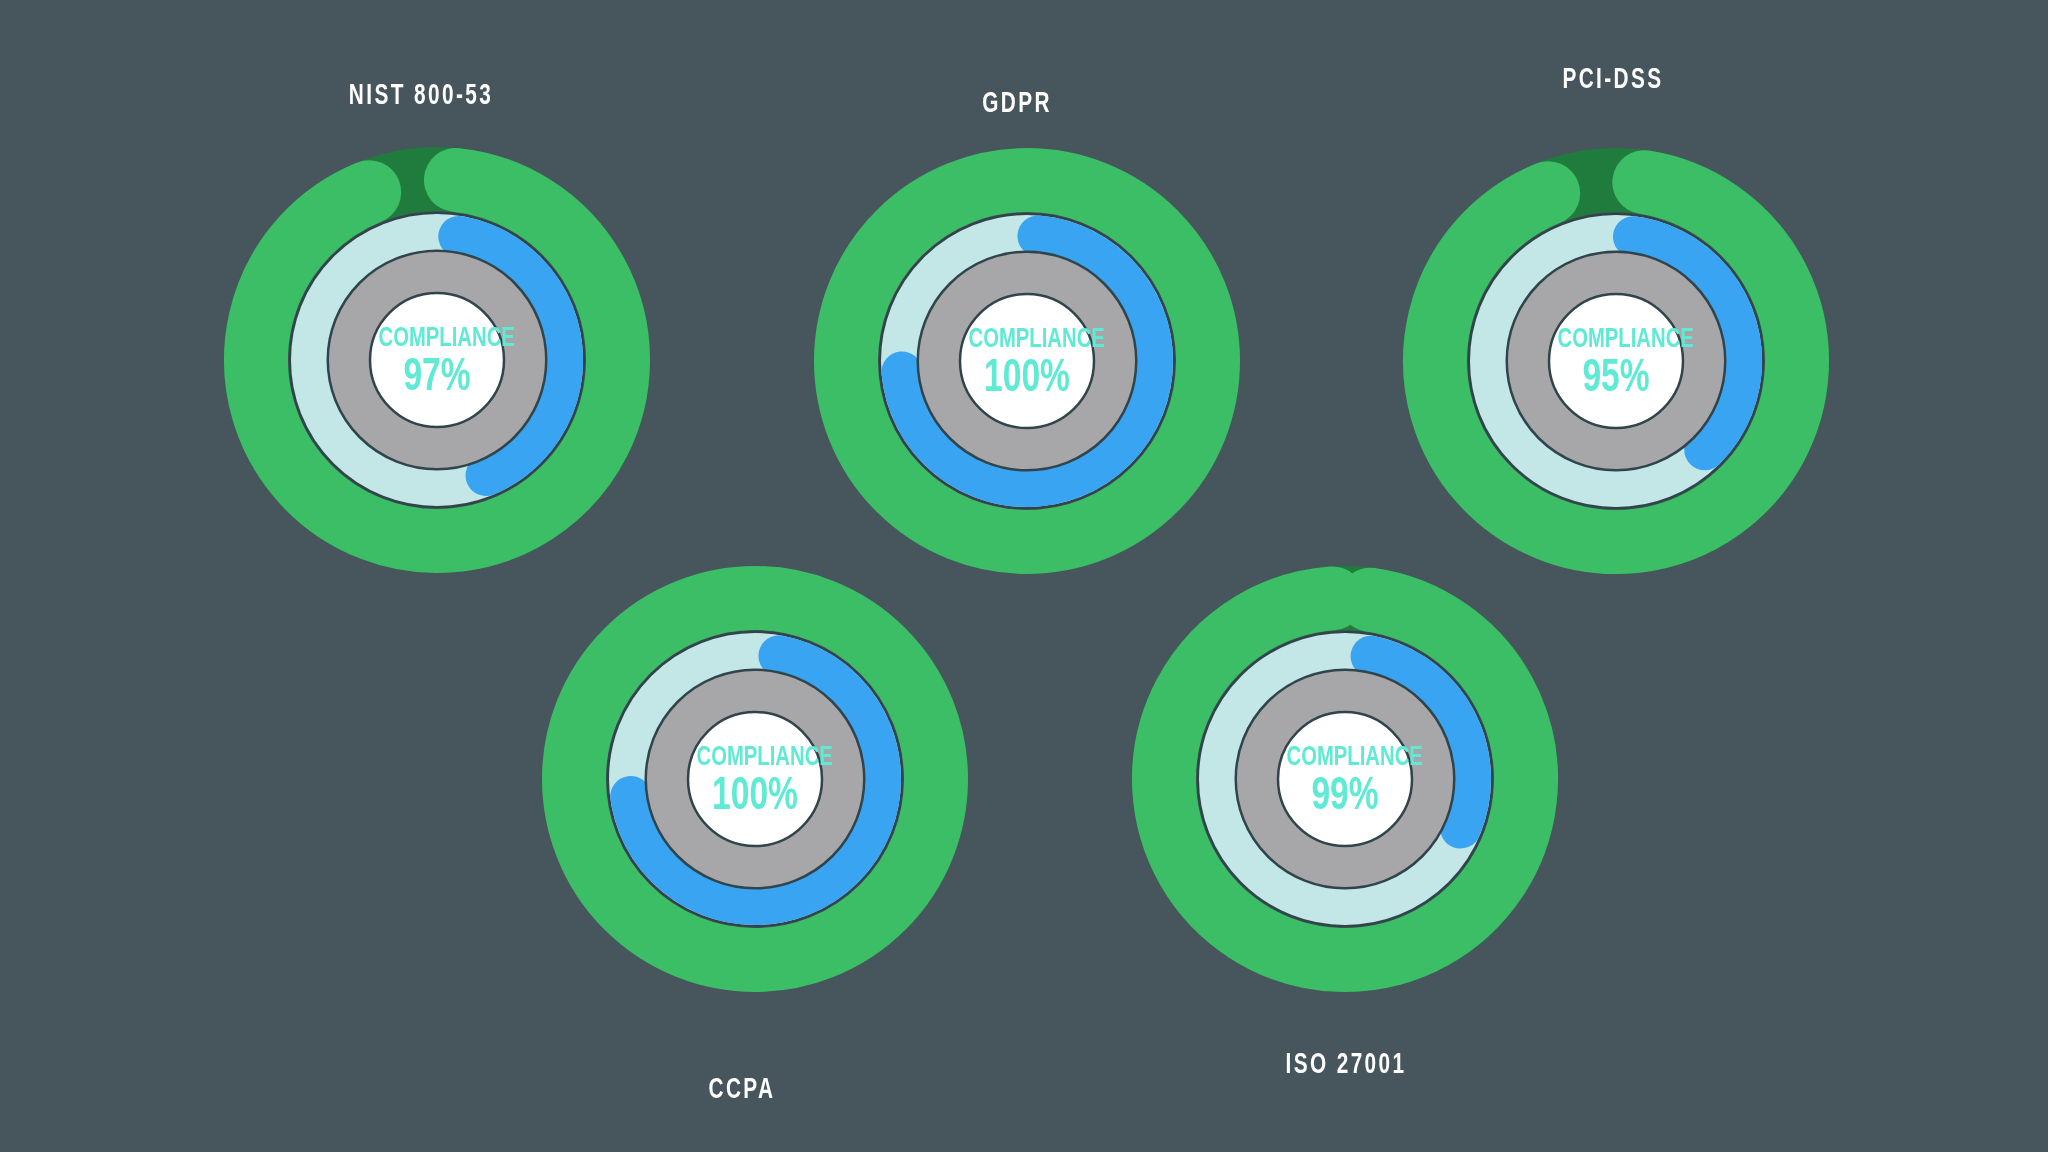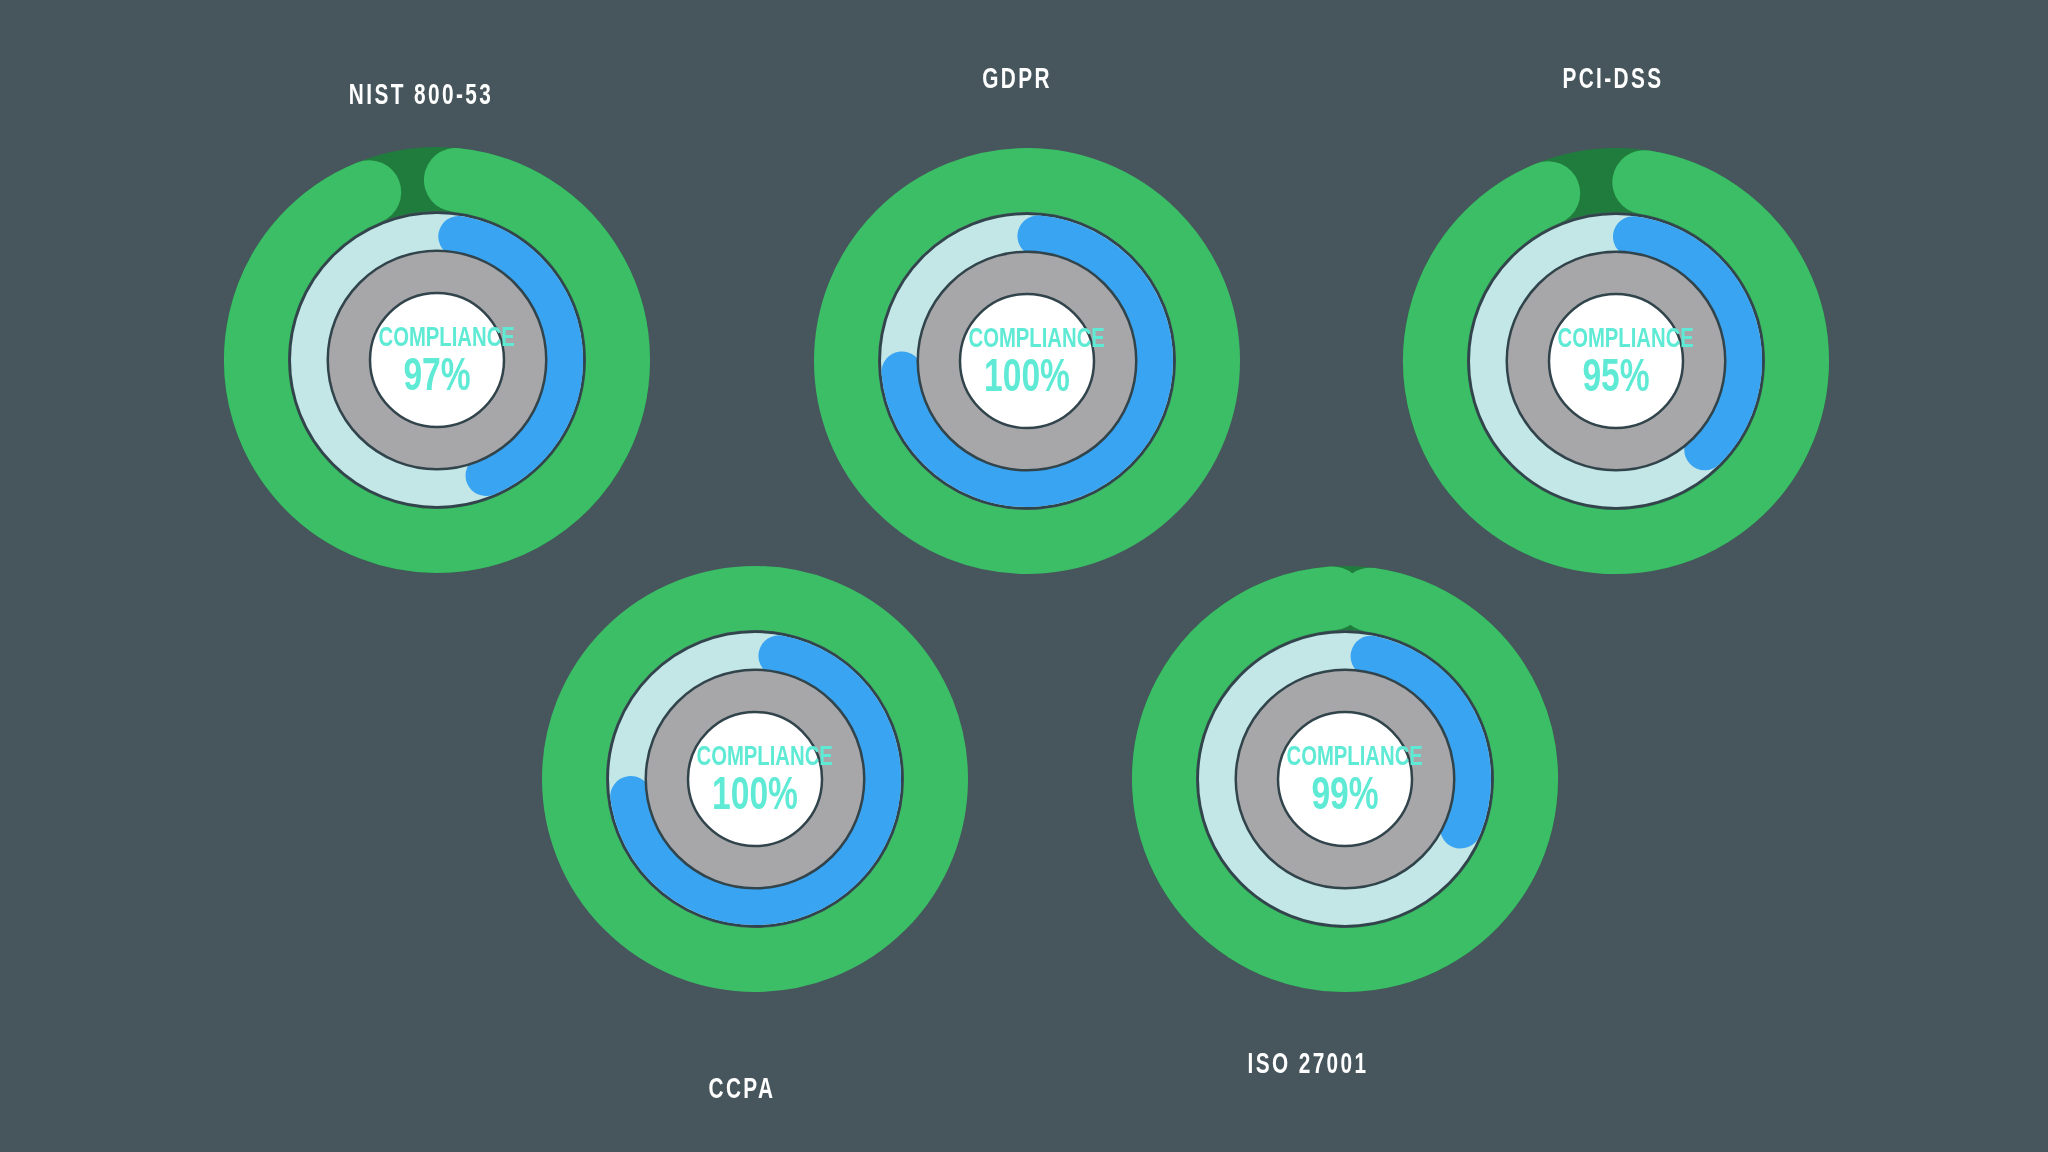--- a/index.html
+++ b/index.html
@@ -60,7 +60,7 @@
         <span class="pct">100%</span>
       </div>
     </div>
-    <div class="gauge-title" style="left: 1017px; top: 78px;"><span class="squeeze">GDPR</span></div>
+    <div class="gauge-title" style="left: 1017px; top: 102px;"><span class="squeeze">GDPR</span></div>
     <div class="gauge" style="left: 1396px; top: 141px;">
       <svg width="440" height="440" viewBox="-220 -220 440 440">
         <circle cx="0" cy="0" r="181" fill="none" stroke="#1F7C3C" stroke-width="64"></circle>

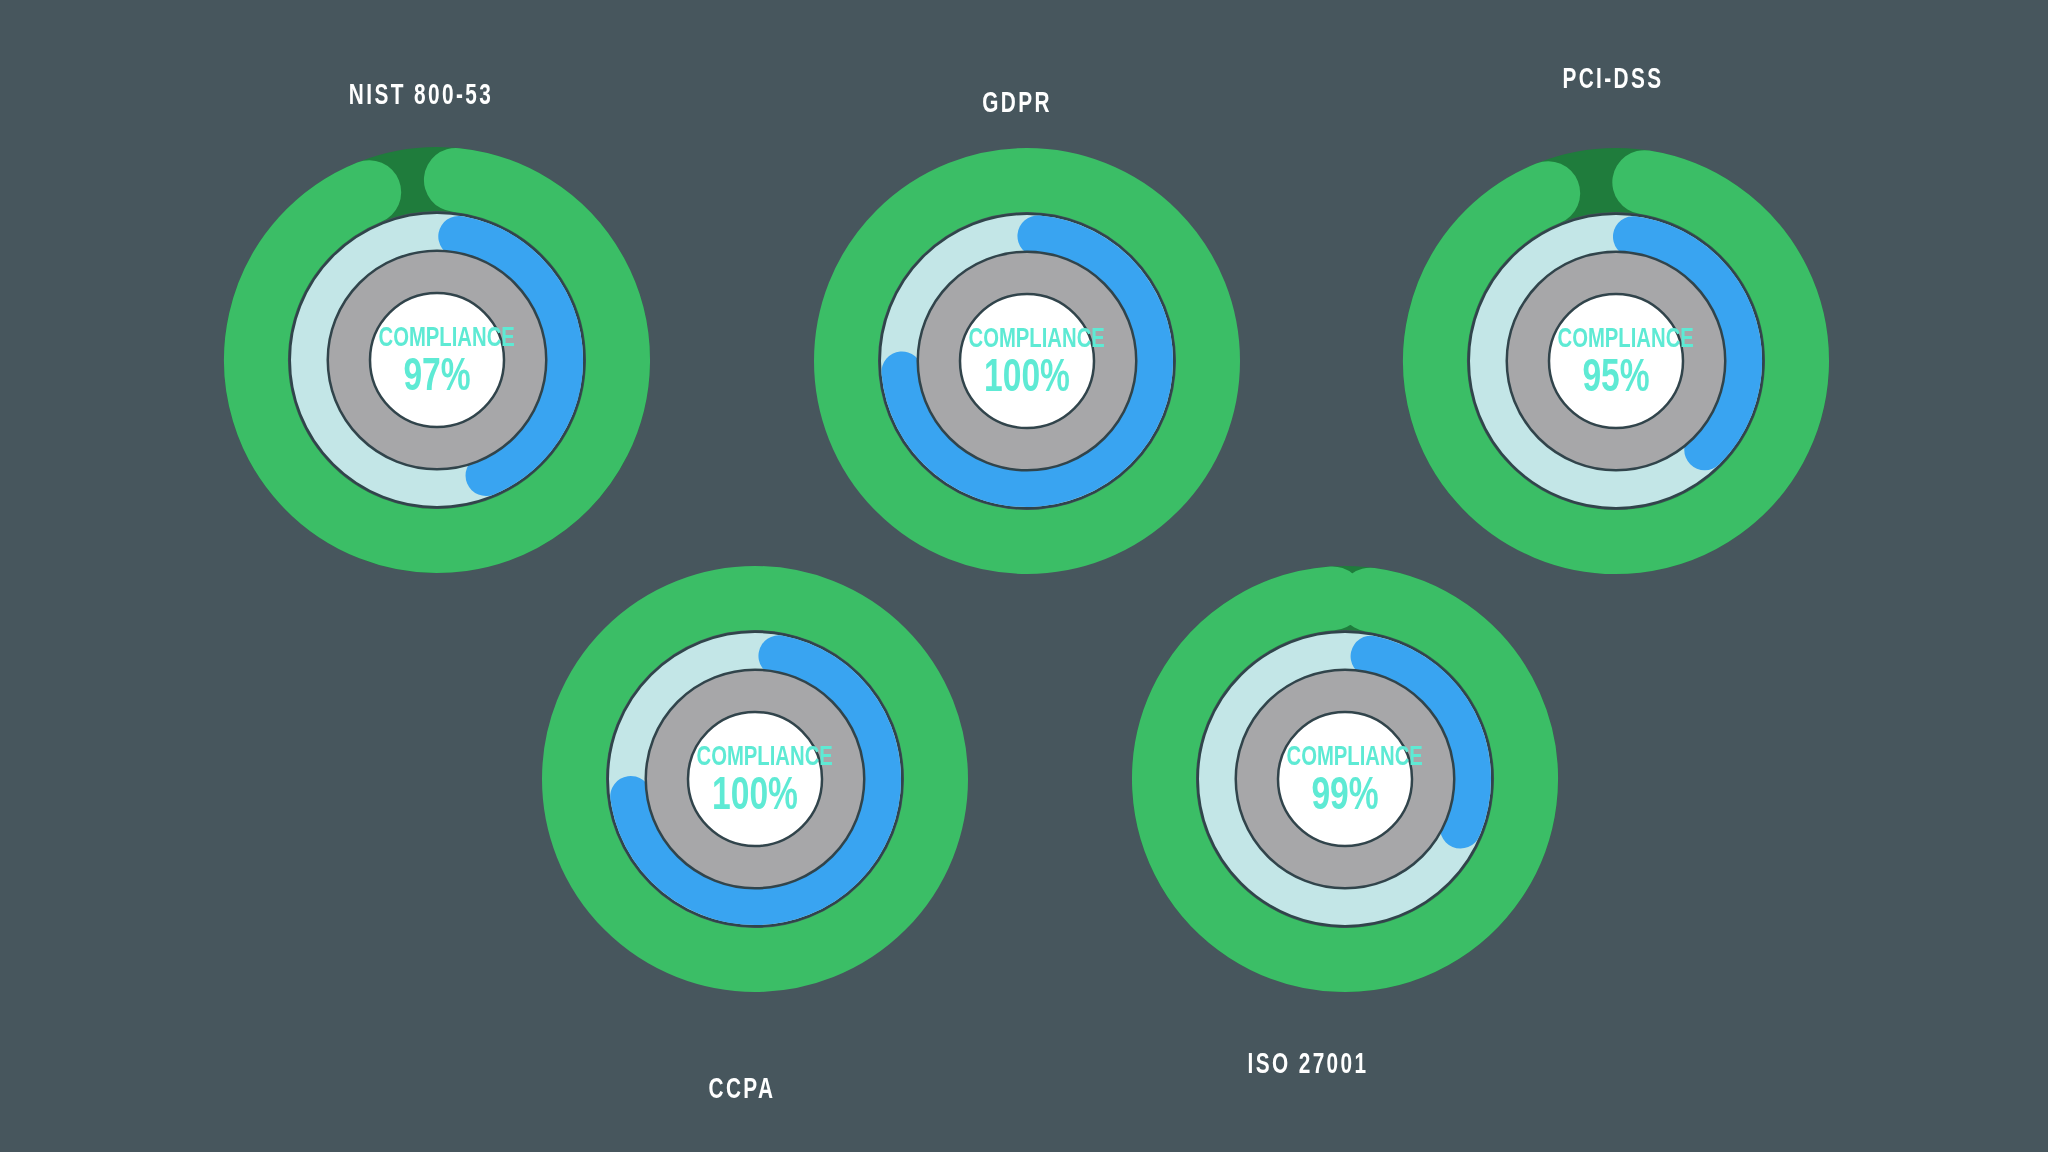--- a/index.html
+++ b/index.html
@@ -110,7 +110,7 @@
         <span class="pct">99%</span>
       </div>
     </div>
-    <div class="gauge-title" style="left: 1308px; top: 1063px;"><span class="squeeze">ISO 27001</span></div>
+    <div class="gauge-title" style="left: 1346px; top: 1063px;"><span class="squeeze">ISO 27001</span></div>
   </main>
 
 </body></html>

